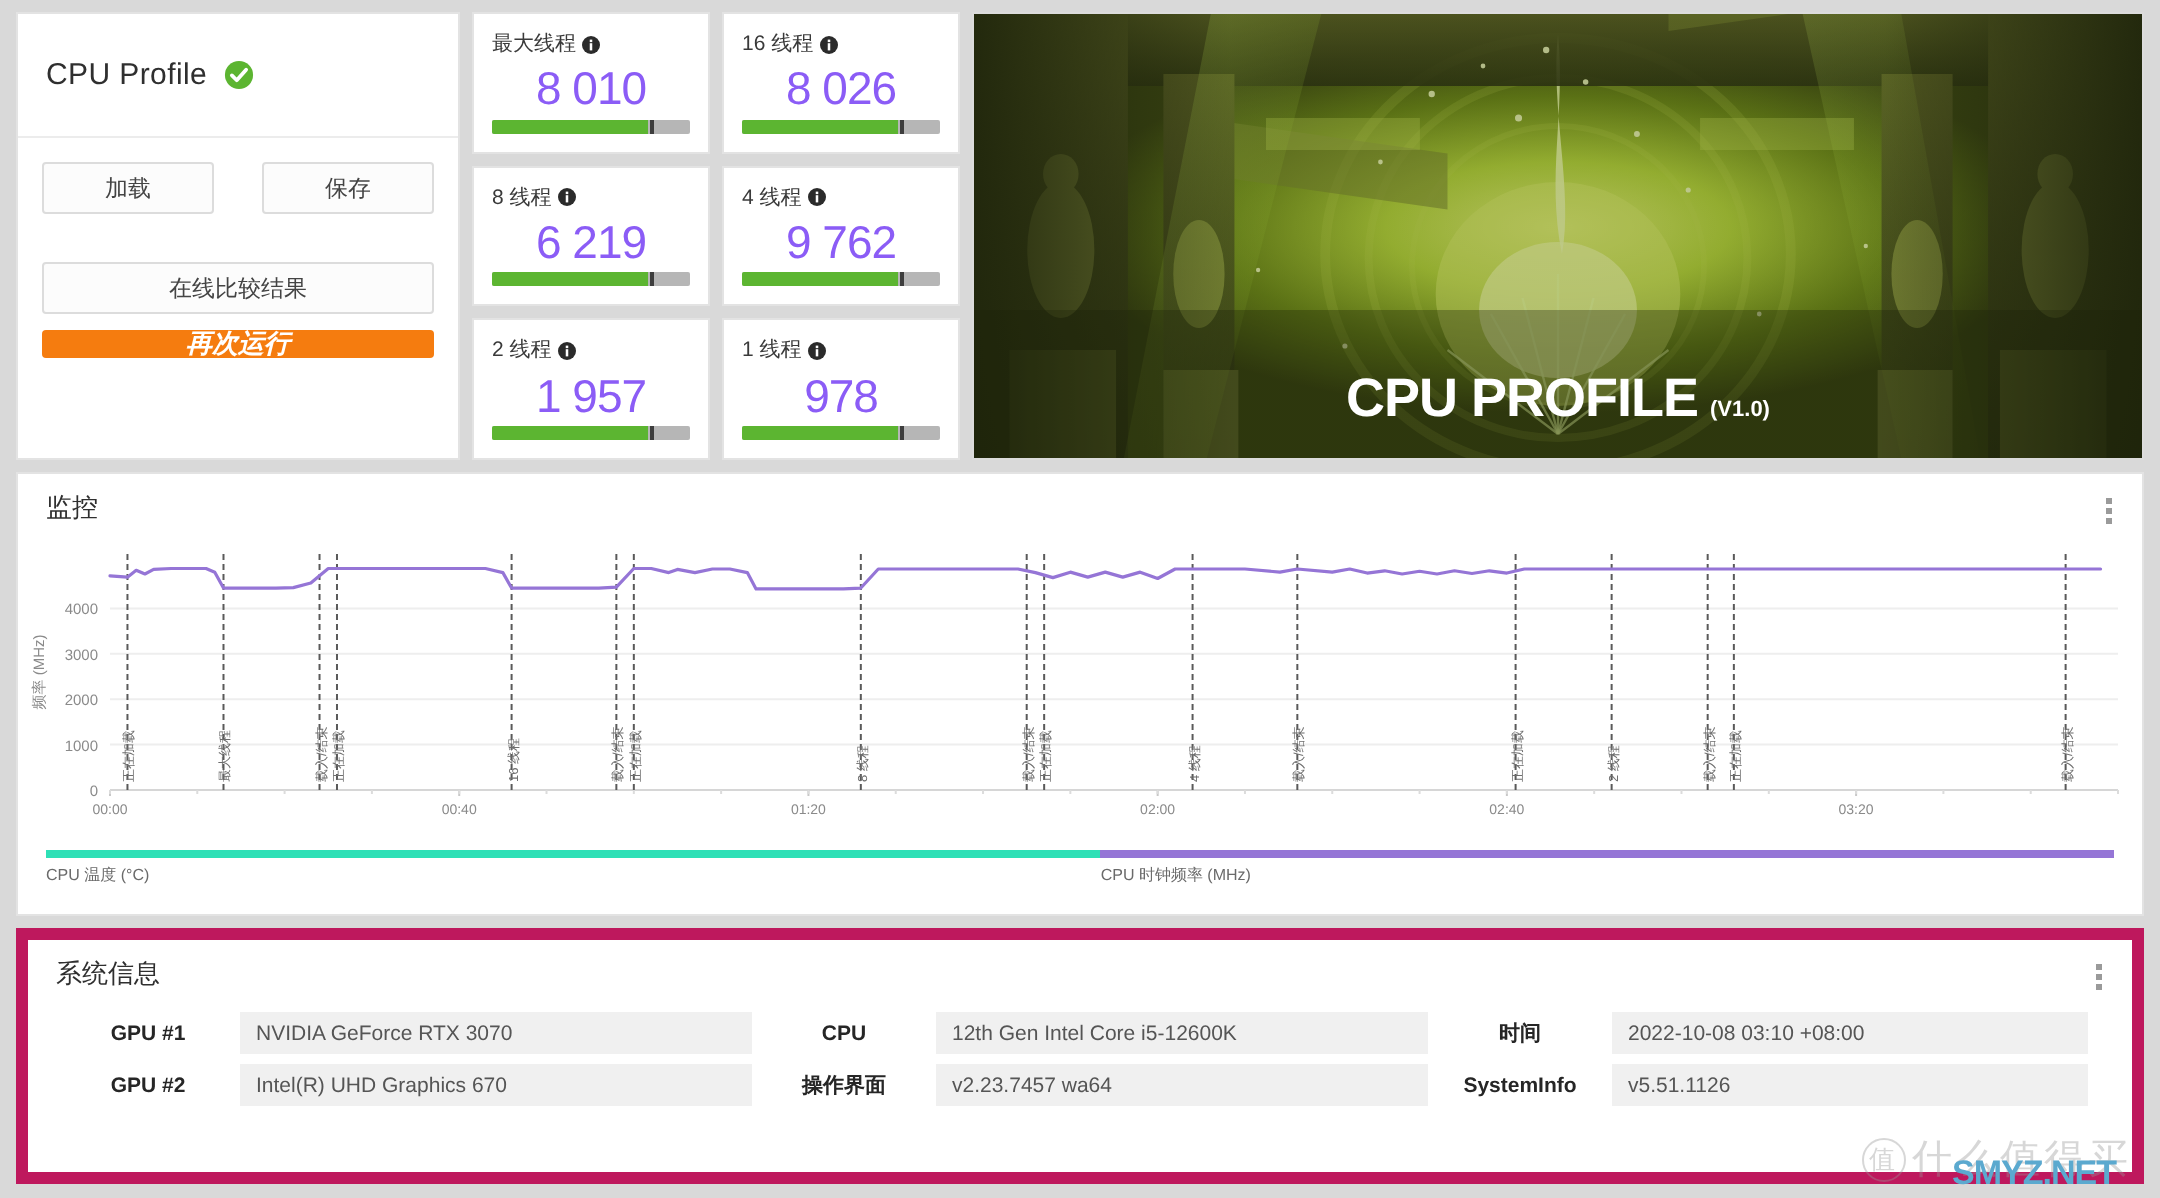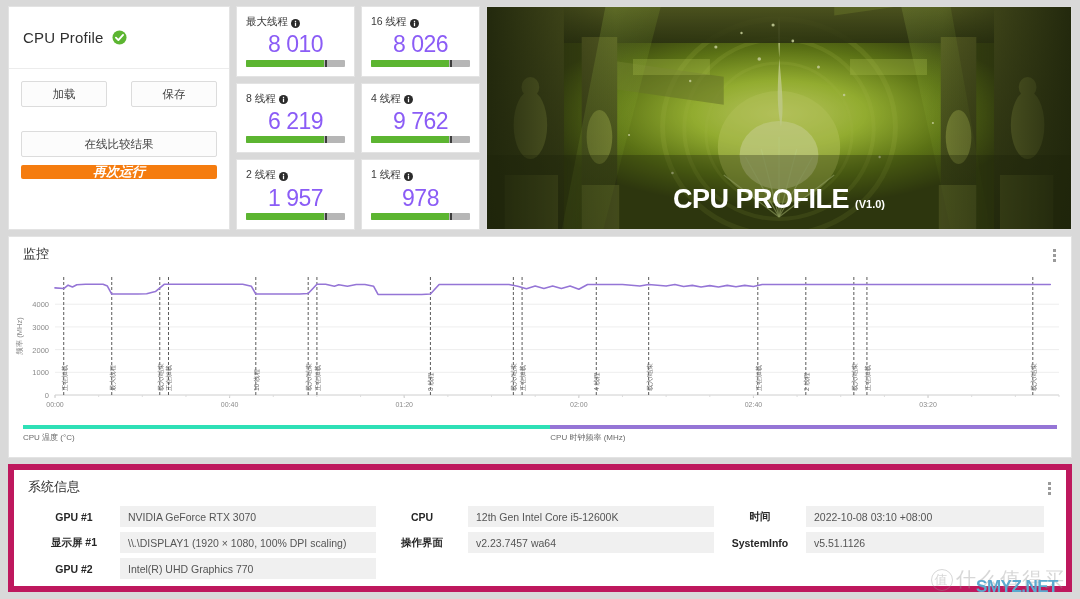--- a/index.html
+++ b/index.html
@@ -492,10 +492,6 @@
           <span class="si-val">NVIDIA GeForce RTX 3070</span>
         </div>
         <div class="si-row">
-          <span class="si-key">显示屏 #1</span>
-          <span class="si-val">\\.\DISPLAY1 (1920 × 1080, 100% DPI scaling)</span>
-        </div>
-        <div class="si-row">
           <span class="si-key">GPU #2</span>
           <span class="si-val">Intel(R) UHD Graphics 770</span>
         </div>

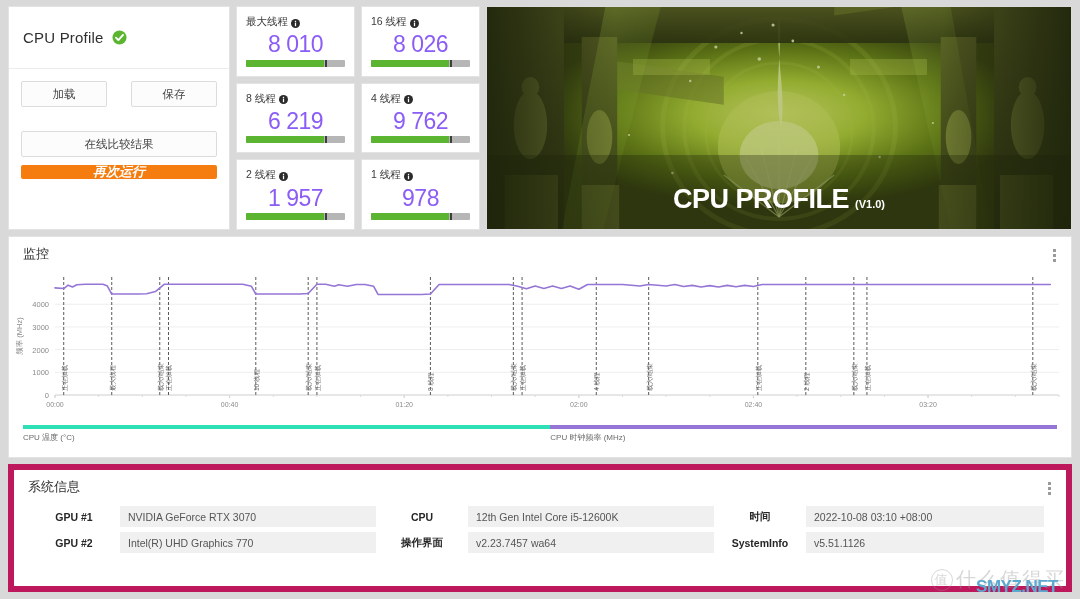--- a/index.html
+++ b/index.html
@@ -493,7 +493,7 @@
         </div>
         <div class="si-row">
           <span class="si-key">GPU #2</span>
-          <span class="si-val">Intel(R) UHD Graphics 770</span>
+          <span class="si-val">Intel(R) UHD Graphics 670</span>
         </div>
       </div>
 

